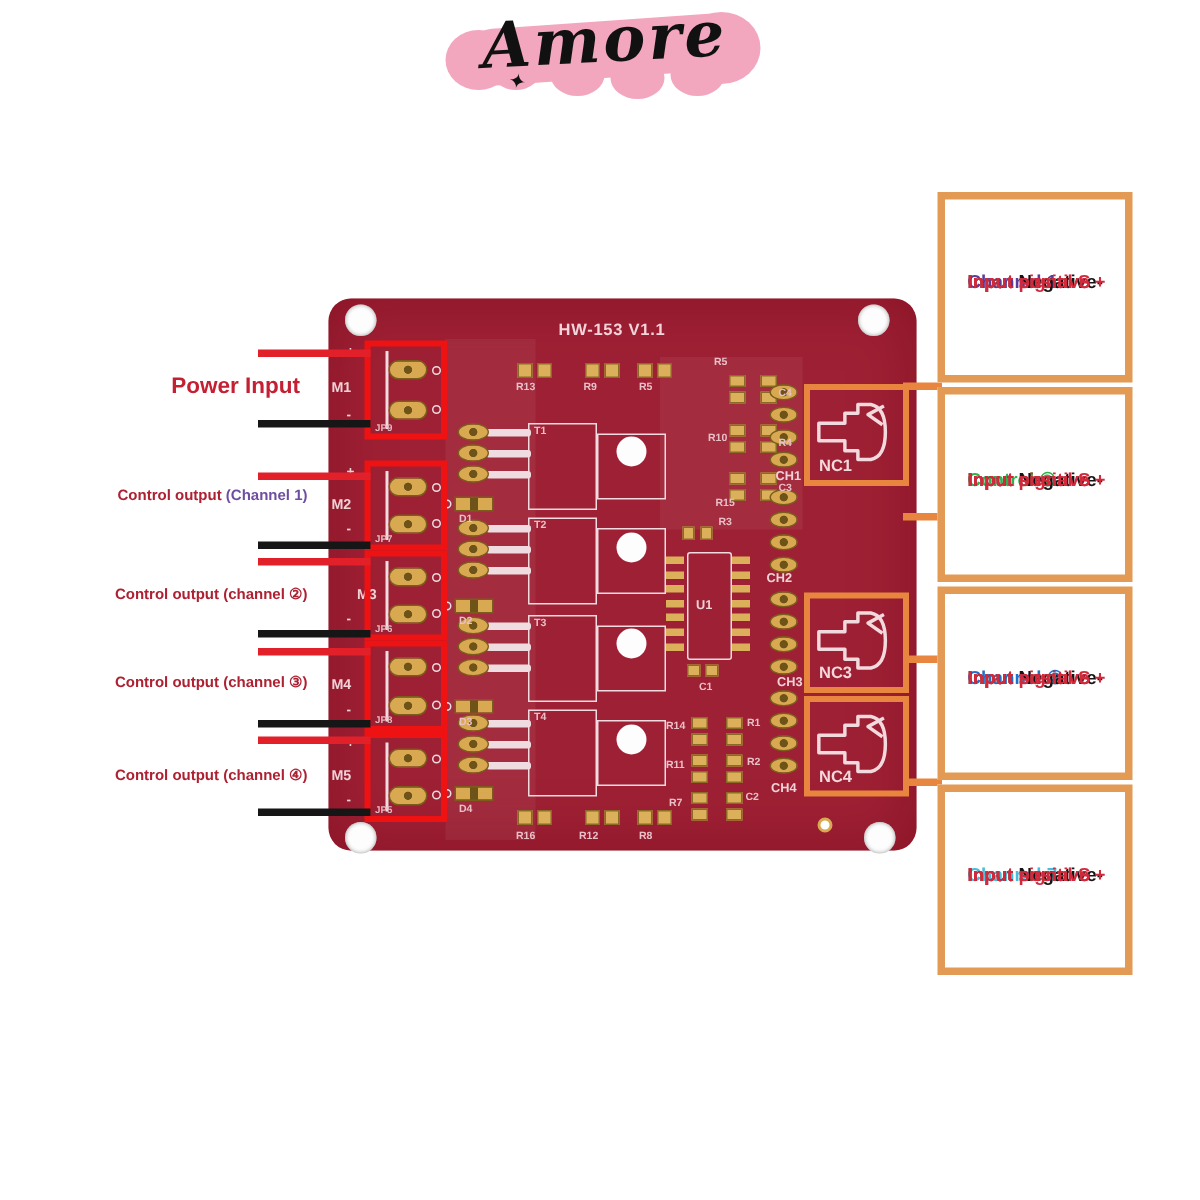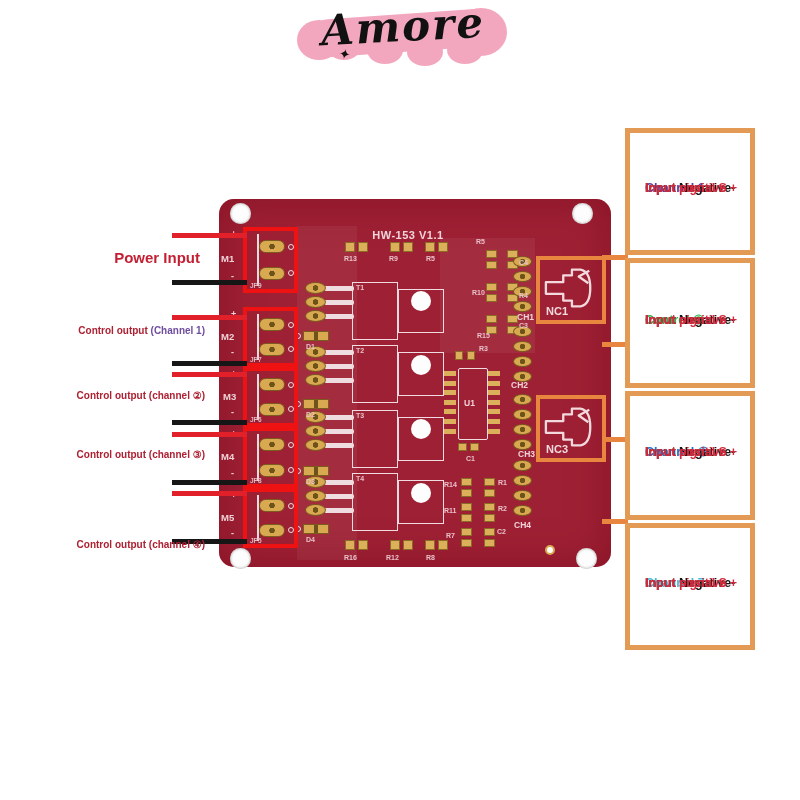--- a/index.html
+++ b/index.html
@@ -95,7 +95,7 @@
   <div class="hole" style="left:230px;top:548px;width:21px;height:21px;"></div>
   <div class="hole" style="left:576px;top:548px;width:21px;height:21px;"></div>
   <div class="via" style="left:545px;top:545px;width:10px;height:10px;"></div>
-  <div class="pcb-title" style="left:367px;top:214px;width:82px;margin-top:15px;">HW-153 V1.1</div>
+  <div class="pcb-title" style="left:367px;top:214px;width:82px;">HW-153 V1.1</div>
 
   <div id="decor" style="left:0;top:0;width:800px;height:800px;">
       <div class="trace" style="left: 324px; top: 286px; width: 30px; height: 5px;"></div>

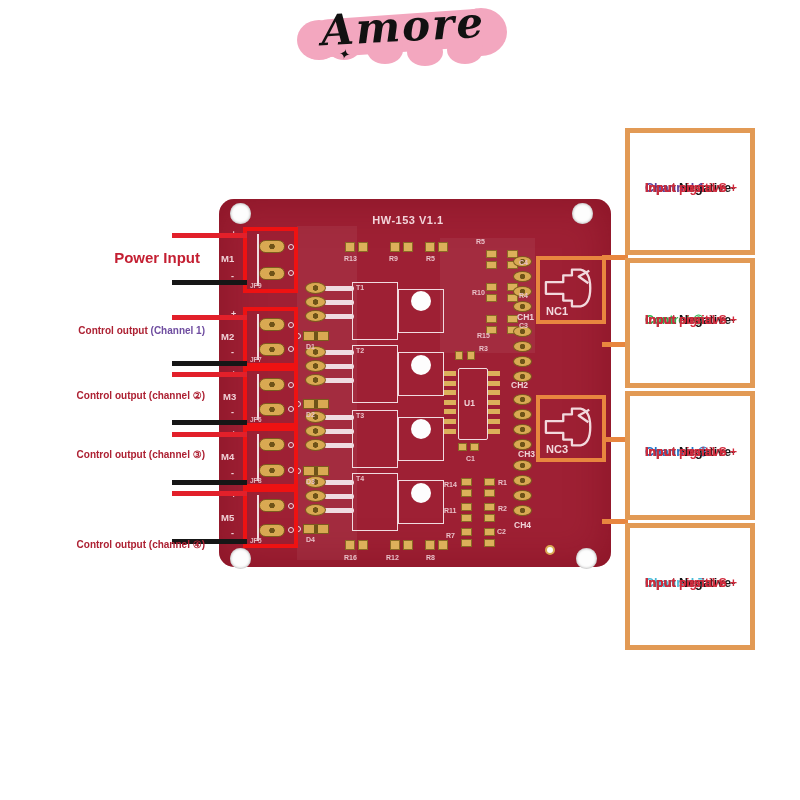--- a/index.html
+++ b/index.html
@@ -287,7 +287,7 @@
 
   <div class="term" style="left:218px;top:367px;height:60px;">
     <div class="t-sign" style="left:13px;top:2px;">+</div>
-    <div class="t-m" style="left:5px;top:24px;">M3</div>
+    <div class="t-m" style="left:20px;top:24px;">M3</div>
     <div class="t-sign" style="left:13px;bottom:10px;">-</div>
     <div class="t-box">
       <div class="t-div" style="left:10px;top:3px;bottom:3px;"></div>

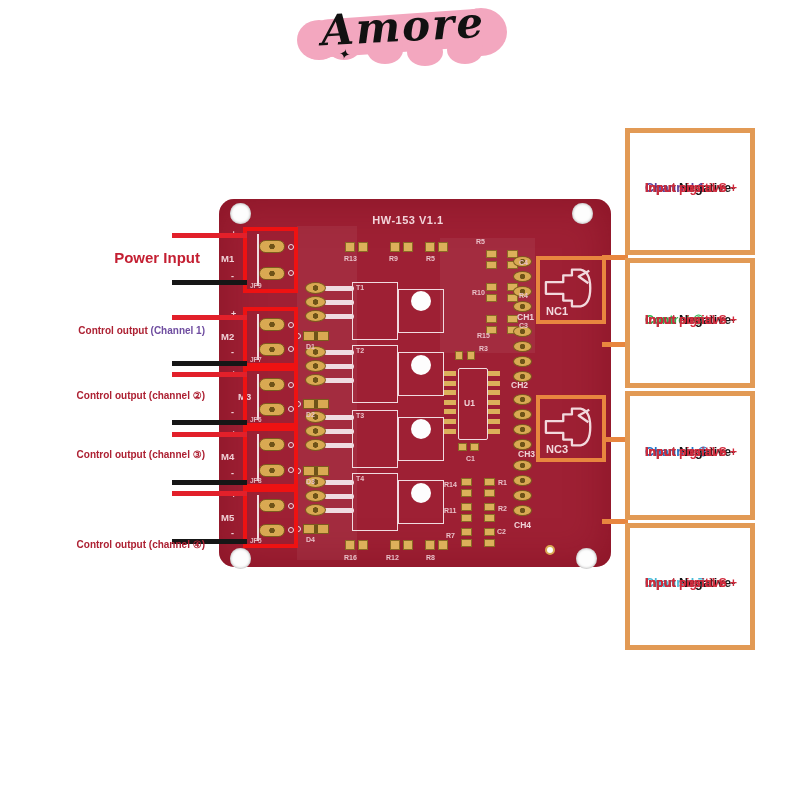--- a/index.html
+++ b/index.html
@@ -375,7 +375,7 @@
     <span style="position:static;">Control output</span>
     <span style="position:static;">(channel ③)</span>
   </div>
-  <div class="lbl lbl-ctrl" style="left:30px;top:539px;width:175px;">
+  <div class="lbl lbl-ctrl" style="left:30px;top:511px;width:175px;">
     <span style="position:static;">Control output</span>
     <span style="position:static;">(channel ④)</span>
   </div>

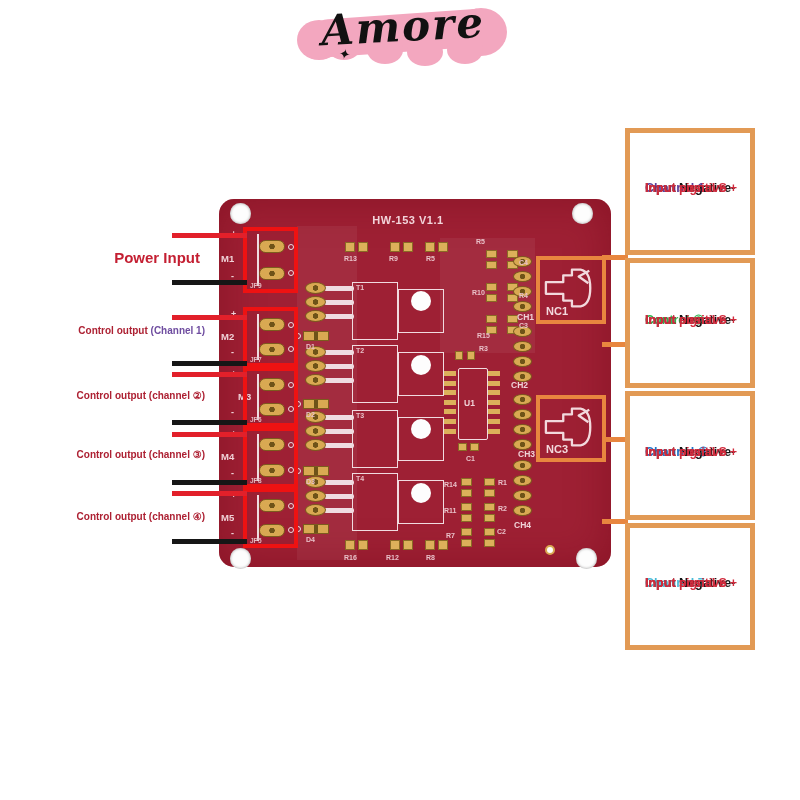--- a/index.html
+++ b/index.html
@@ -345,6 +345,15 @@
     </svg>
     <div class="silk-lg" style="left:6px;bottom:3px;">NC3</div>
   </div>
+  <div class="nc-box" style="left:536px;top:464px;height:67px;">
+    <svg viewBox="0 0 60 56" width="60" height="54" style="left:0;top:1px;">
+      <g fill="none" stroke="#f2d9dd" stroke-width="2.4" stroke-linejoin="round">
+        <path d="M5 22 h18 v-7 h9 v-6 h9 q10 2 10 19 q0 17 -10 19 h-9 v-6 h-9 v-7 h-18 z"></path>
+        <path d="M50 10 l-11 6 10 7"></path>
+      </g>
+    </svg>
+    <div class="silk-lg" style="left:6px;bottom:3px;">NC4</div>
+  </div>
 
   <div class="wire red" style="top:233px;"></div>
   <div class="wire black" style="top:280px;"></div>

